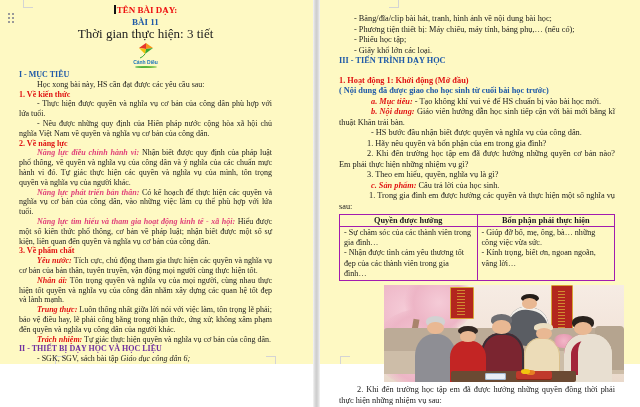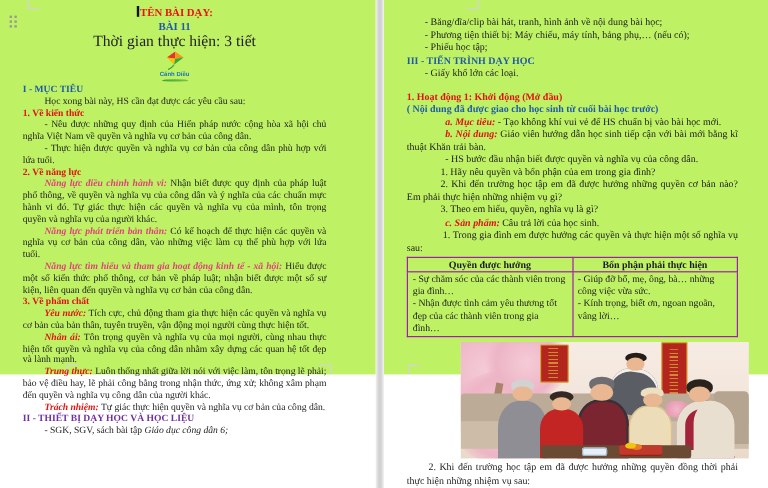--- a/index.html
+++ b/index.html
@@ -6,7 +6,7 @@
   #screen{position:relative;width:640px;height:407px;overflow:hidden;
           font-family:"Liberation Serif","DejaVu Serif",serif;color:#1b1b1b;}
   .spread{display:flex;width:640px;height:407px;}
-  .page{position:relative;background:#bef264;height:312px;}
+  .page{position:relative;background:#fef9c3;height:364px;}
   .page1{width:313px;}
   .divider{width:7px;height:407px;
            background:linear-gradient(90deg,#f4f4f4,#d7d7d7 30%,#cfcfcf 50%,#d7d7d7 70%,#f4f4f4);}

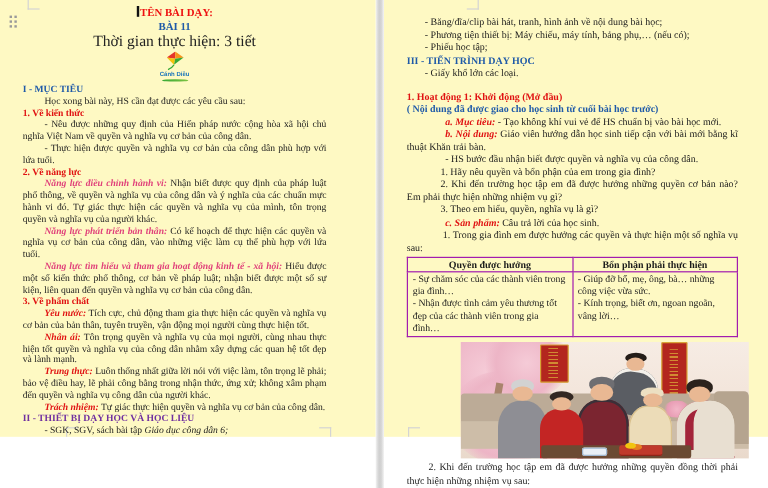--- a/index.html
+++ b/index.html
@@ -178,9 +178,9 @@
       <p class="p">- Băng/đĩa/clip bài hát, tranh, hình ảnh về nội dung bài học;</p>
       <p class="p">- Phương tiện thiết bị: Máy chiếu, máy tính, bảng phụ,… (nếu có);</p>
       <p class="p">- Phiếu học tập;</p>
+      <p class="p">- Giấy khổ lớn các loại.</p>
+
       <p class="p h-blue">III - TIẾN TRÌNH DẠY HỌC</p>
-
-      <p class="p">- Giấy khổ lớn các loại.</p>
 
       <p class="p ctr hd1">1. Hoạt động 1: Khởi động (Mở đầu)</p>
       <p class="p ctr hd2">( Nội dung đã được giao cho học sinh từ cuối bài học trước)</p>

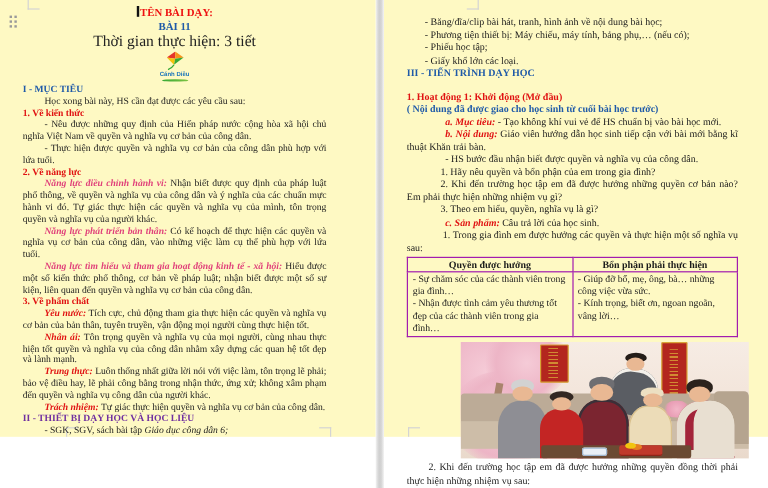--- a/index.html
+++ b/index.html
@@ -148,8 +148,8 @@
       <p class="p">Học xong bài này, HS cần đạt được các yêu cầu sau:</p>
 
       <p class="p h-red">1. Về kiến thức</p>
+      <p class="p">- Thực hiện được quyền và nghĩa vụ cơ bản của công dân phù hợp với lứa tuổi.</p>
       <p class="p">- Nêu được những quy định của Hiến pháp nước cộng hòa xã hội chủ nghĩa Việt Nam về quyền và nghĩa vụ cơ bản của công dân.</p>
-      <p class="p">- Thực hiện được quyền và nghĩa vụ cơ bản của công dân phù hợp với lứa tuổi.</p>
 
       <p class="p h-red">2. Về năng lực</p>
       <p class="p"><span class="lead-pink">Năng lực điều chỉnh hành vi:</span><span> Nhận biết được quy định của pháp luật phổ thông, về quyền và nghĩa vụ của công dân và ý nghĩa của các chuẩn mực hành vi đó. Tự giác thực hiện các quyền và nghĩa vụ của mình, tôn trọng quyền và nghĩa vụ của người khác.</span></p>

